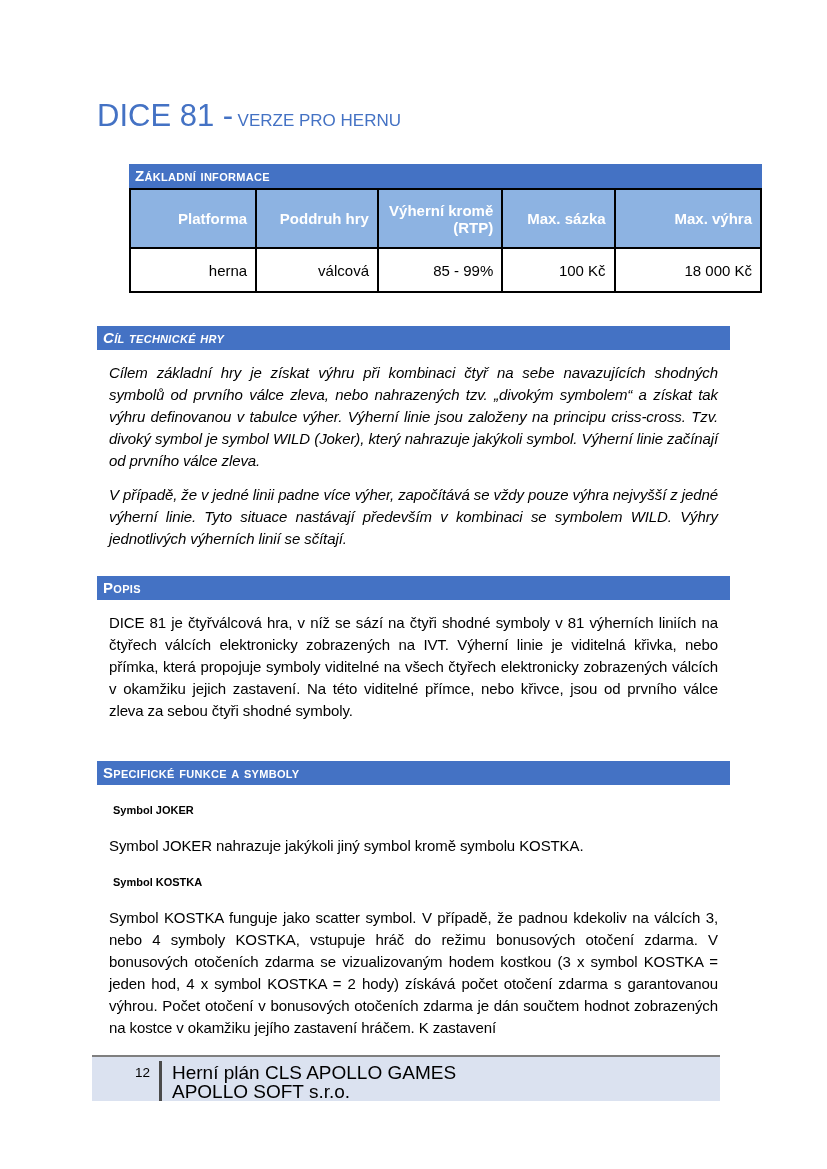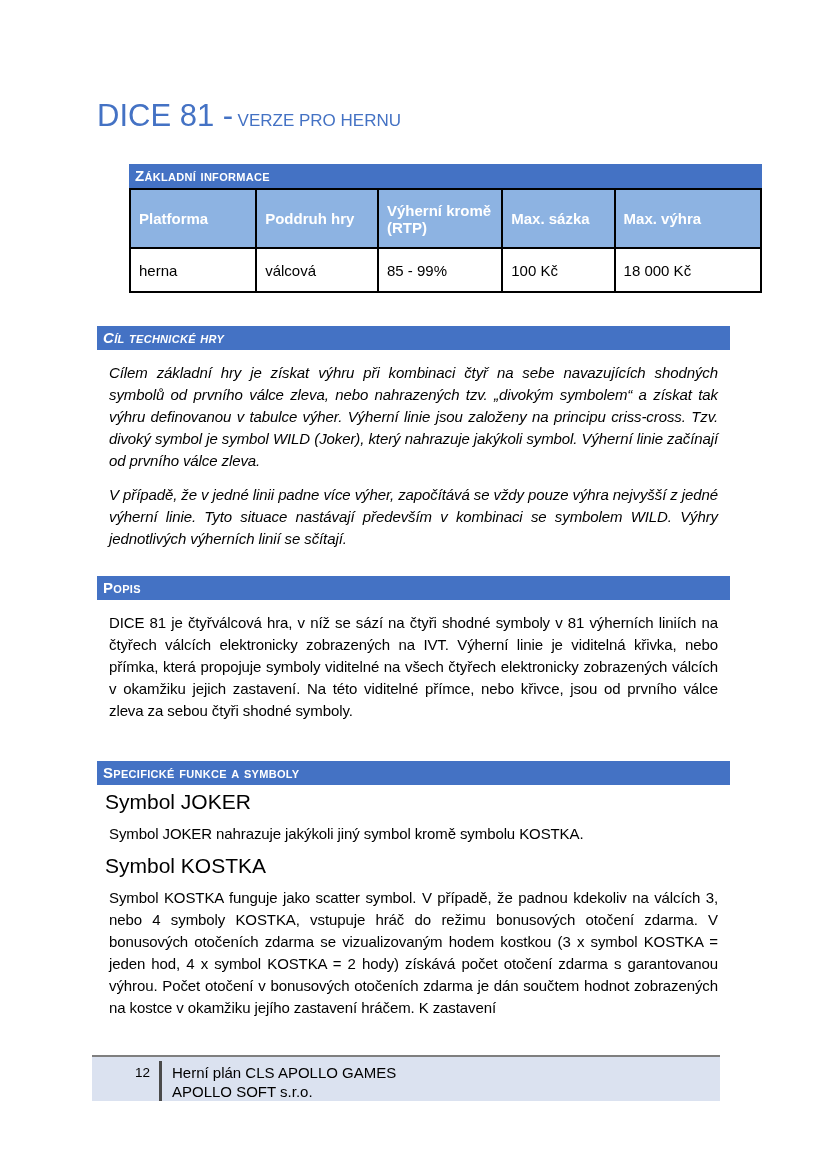--- a/index.html
+++ b/index.html
@@ -54,7 +54,7 @@
   }
   .info-table th, .info-table td {
     border: 2px solid #000000;
-    text-align: left;
+    text-align: right;
     vertical-align: middle;
     font-size: 15px;
     padding: 2px 8px;

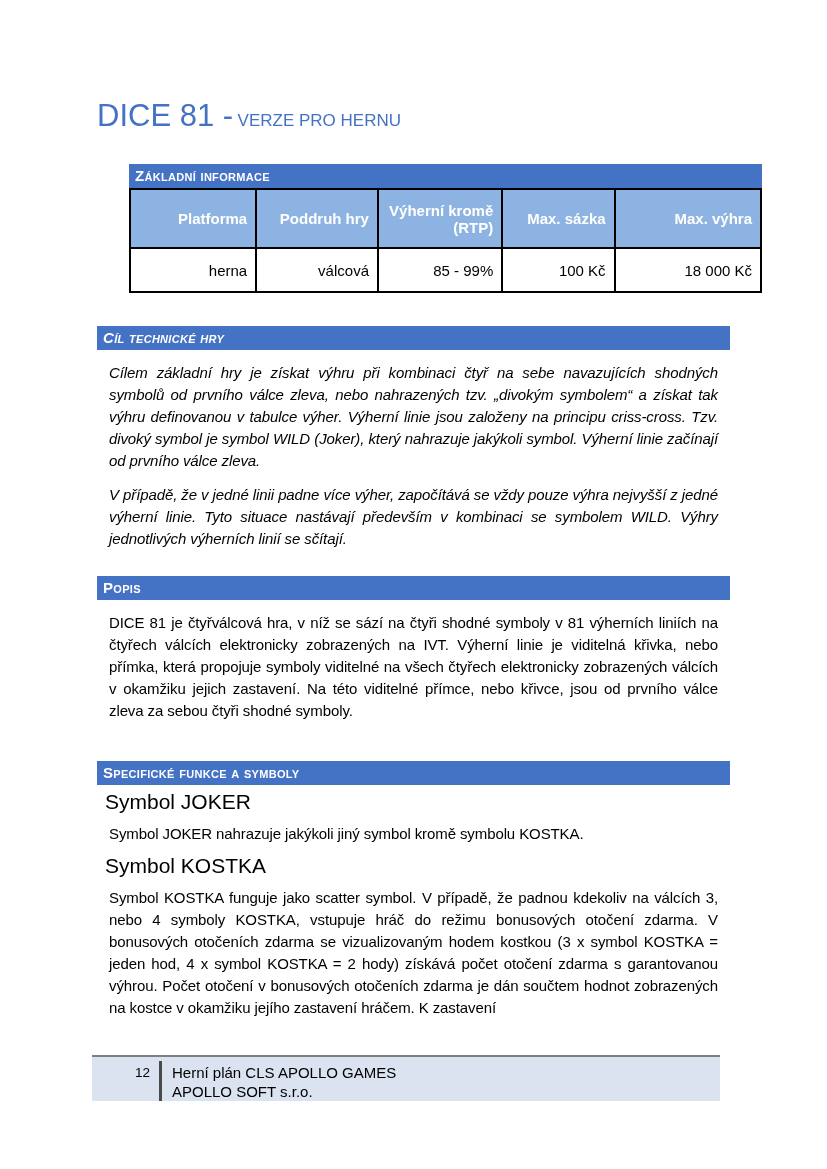--- a/index.html
+++ b/index.html
@@ -84,9 +84,9 @@
   .mt-p2 { margin-top: 10px; }
   .mt-p3 { margin-top: 28px; }
   h3.symbol-heading {
-    font-size: 21px;
-    font-weight: 400;
-    margin: 8px;
+    font-size: 11px;
+    font-weight: 700;
+    margin: 16px;
     line-height: 18px;
   }
   .mt-h-joker  { margin-top: 14px; }

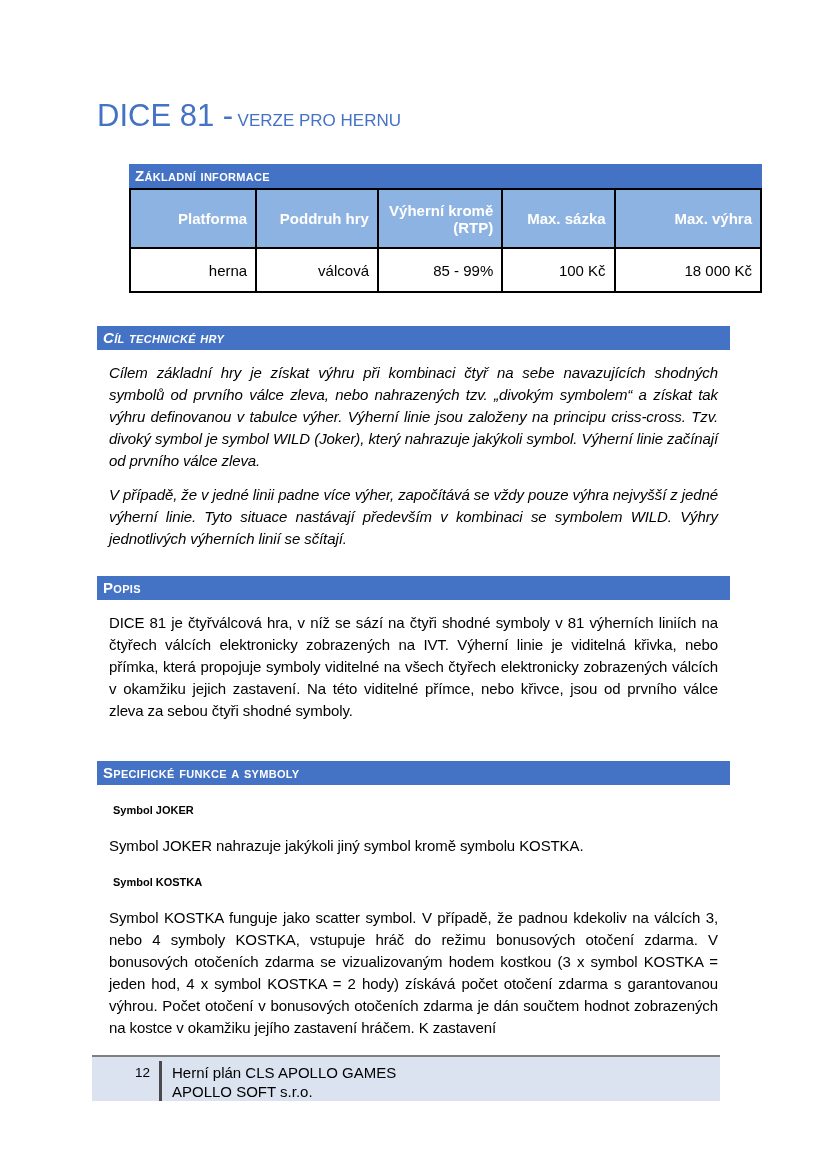--- a/index.html
+++ b/index.html
@@ -120,7 +120,7 @@
     flex: 0 0 auto;
   }
   .footer-lines {
-    font-size: 15px;
+    font-size: 19px;
     line-height: 19px;
     padding-top: 2px;
   }

